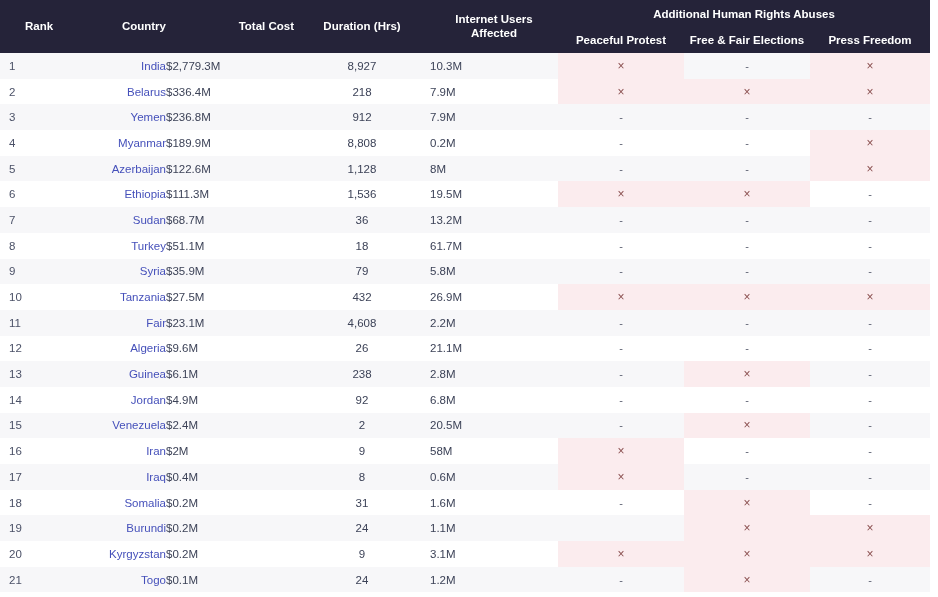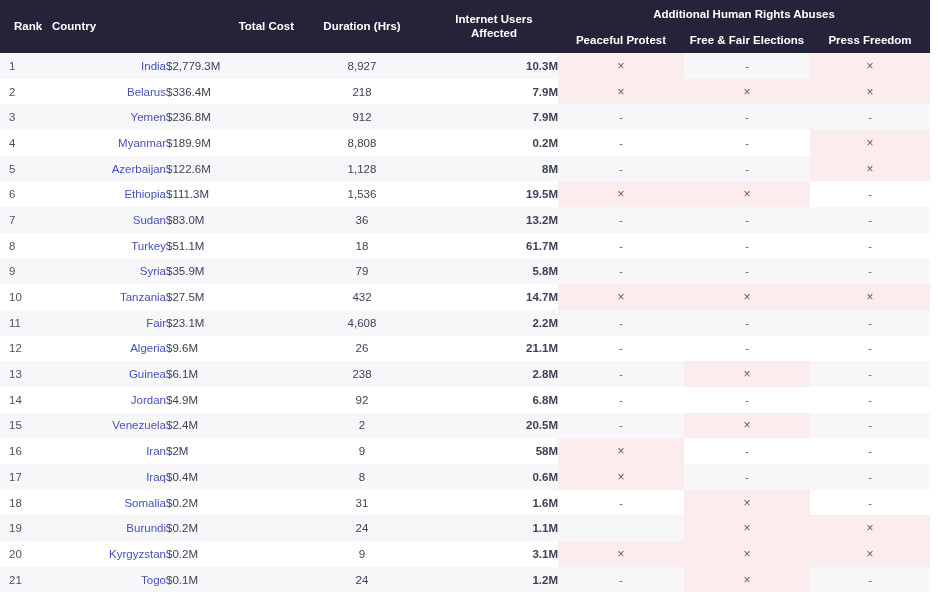--- a/index.html
+++ b/index.html
@@ -43,7 +43,7 @@
   thead tr.head-row-1 th { height: 28px; vertical-align: middle; }
   thead tr.head-row-2 th { height: 25px; vertical-align: middle; text-align: center; }
 
-  th.h-rank        { width: 48px;  text-align: left;   padding-left: 14px; }
+  th.h-rank        { width: 48px;  text-align: left;   padding-left: 25px; }
   th.h-country     { width: 118px; text-align: left;   padding-left: 4px; }
   th.h-cost        { width: 128px; text-align: right; }
   th.h-duration    { width: 136px; text-align: center; }

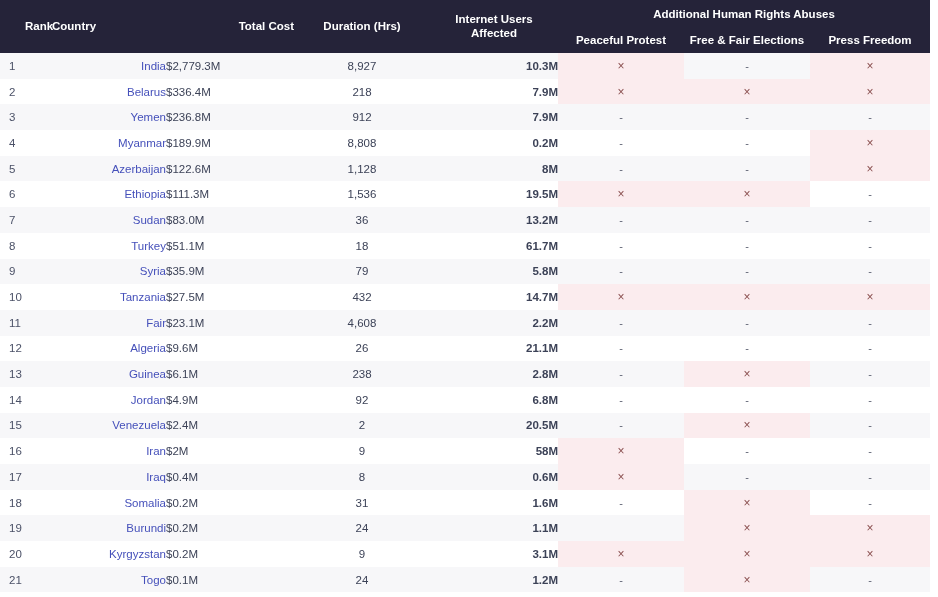--- a/index.html
+++ b/index.html
@@ -44,7 +44,7 @@
   thead tr.head-row-2 th { height: 25px; vertical-align: middle; text-align: center; }
 
   th.h-rank        { width: 48px;  text-align: left;   padding-left: 25px; }
-  th.h-country     { width: 118px; text-align: left;   padding-left: 4px; }
+  th.h-country     { width: 118px; text-align: right;   padding-left: 4px; }
   th.h-cost        { width: 128px; text-align: right; }
   th.h-duration    { width: 136px; text-align: center; }
   th.h-users       { width: 128px; text-align: center; margin-top: 8px; }

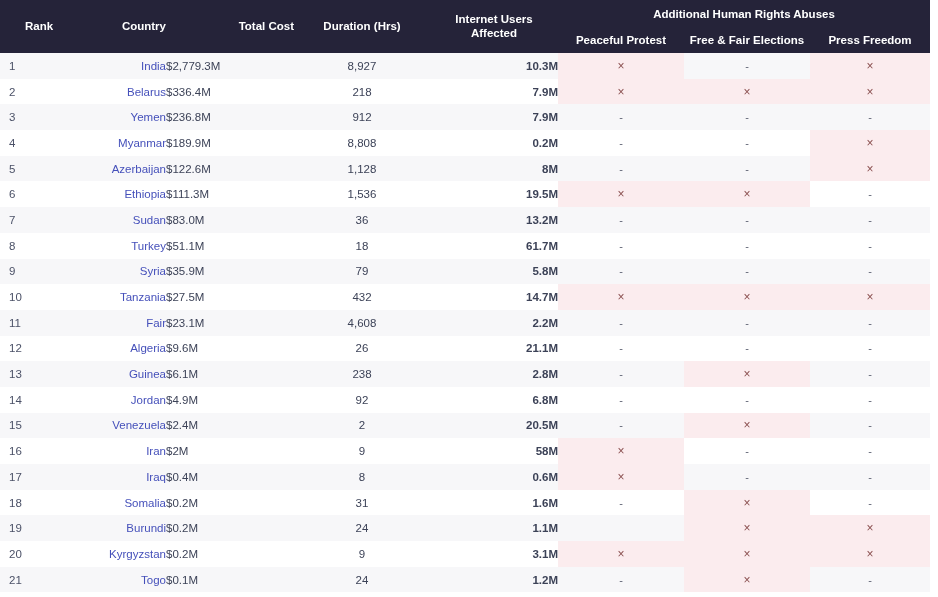--- a/index.html
+++ b/index.html
@@ -70,7 +70,7 @@
   td.c-country  { text-align: right;   padding-left: 4px; color: #4550ba; }
   td.c-cost     { text-align: left; }
   td.c-duration { text-align: center; margin-top: 24px; }
-  td.c-users    { text-align: right; font-weight: bold; }
+  td.c-users    { text-align: left; }
 
   td.c-abuse {
     text-align: center;

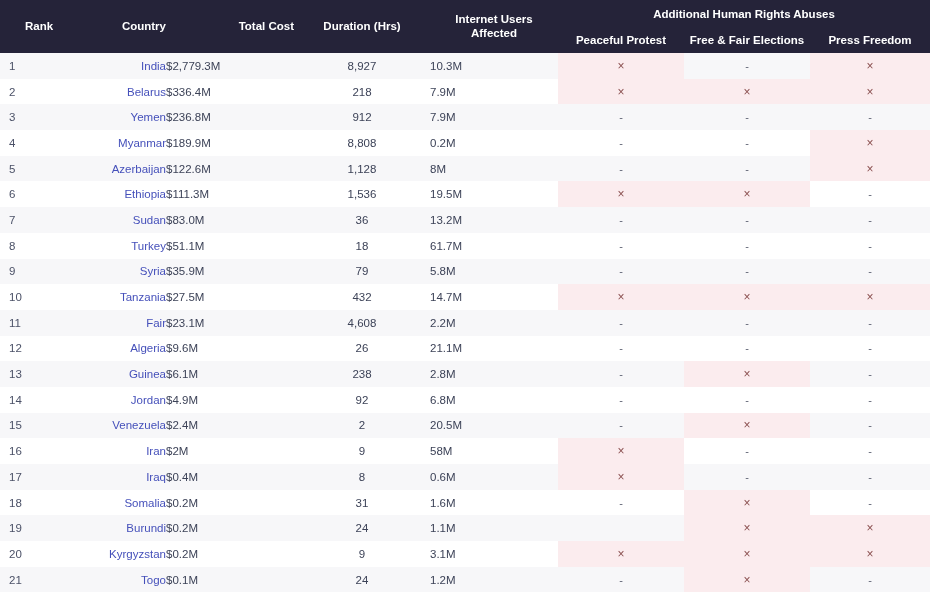--- a/index.html
+++ b/index.html
@@ -192,7 +192,7 @@
         <tr class="odd">
           <td class="c-rank">7</td>
           <td class="c-country">Sudan</td>
-          <td class="c-cost">$83.0M</td>
+          <td class="c-cost">$68.7M</td>
           <td class="c-duration">36</td>
           <td class="c-users">13.2M</td>
           <td class="c-abuse"><span class="mark-dash">-</span></td>

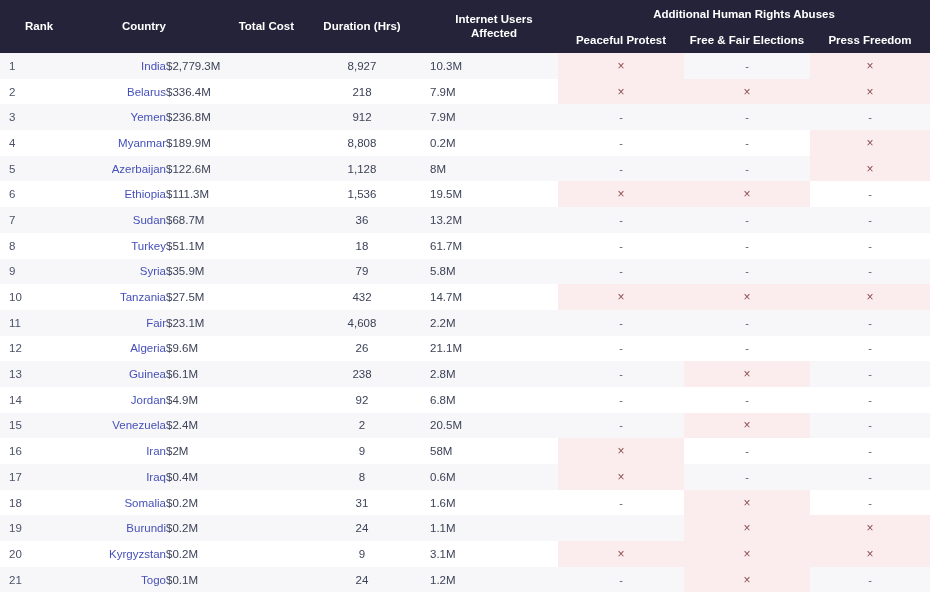--- a/index.html
+++ b/index.html
@@ -224,7 +224,7 @@
           <td class="c-country">Tanzania</td>
           <td class="c-cost">$27.5M</td>
           <td class="c-duration">432</td>
-          <td class="c-users">14.7M</td>
+          <td class="c-users">26.9M</td>
           <td class="c-abuse hit"><span class="mark-x">×</span></td>
           <td class="c-abuse hit"><span class="mark-x">×</span></td>
           <td class="c-abuse hit"><span class="mark-x">×</span></td>

